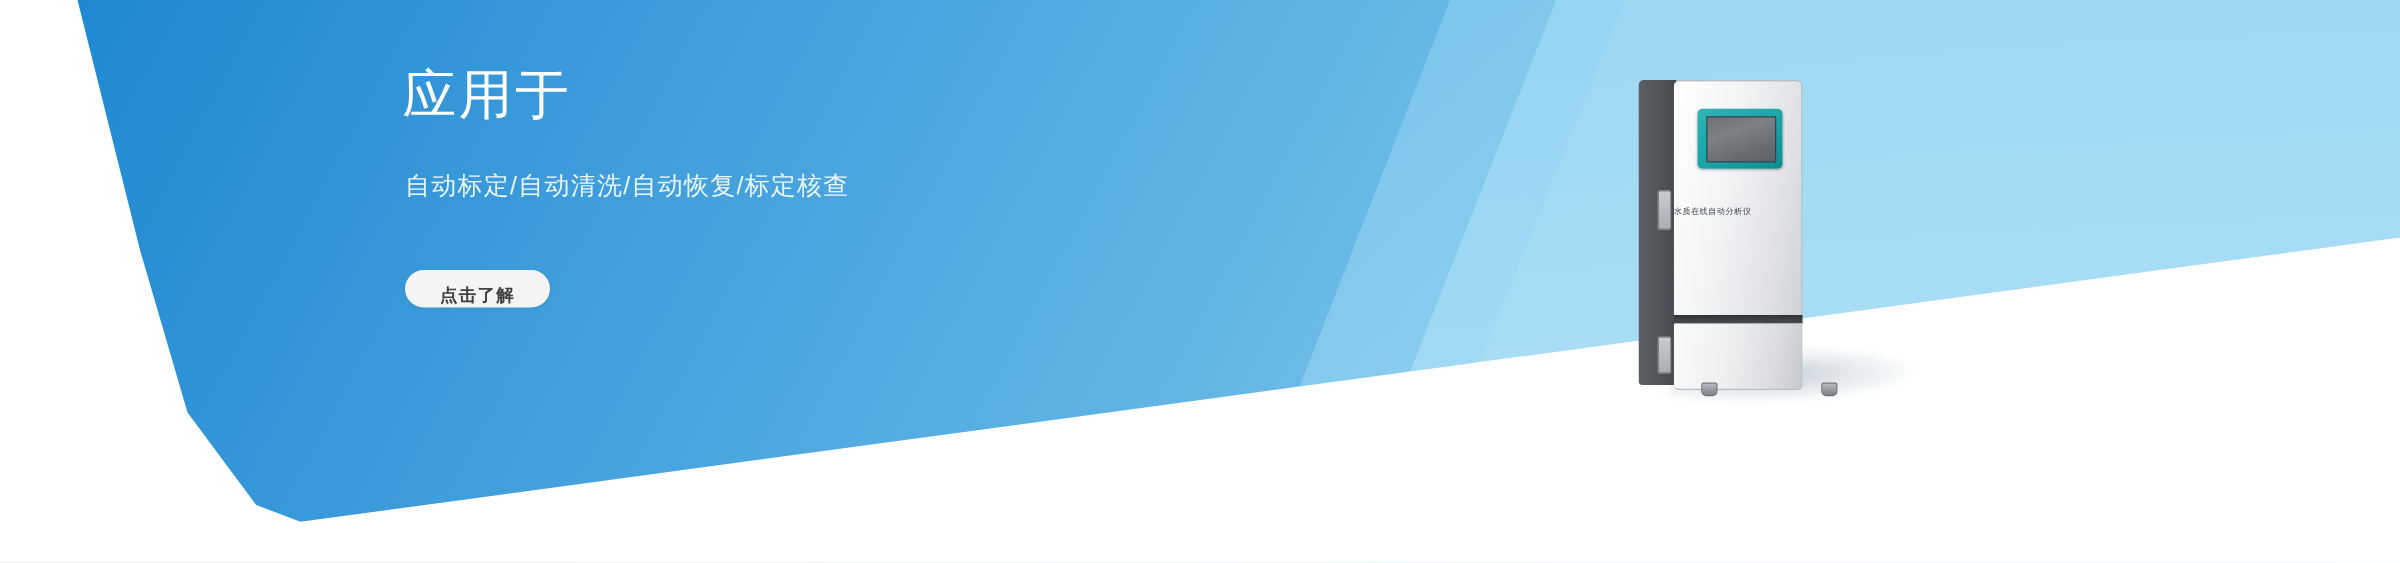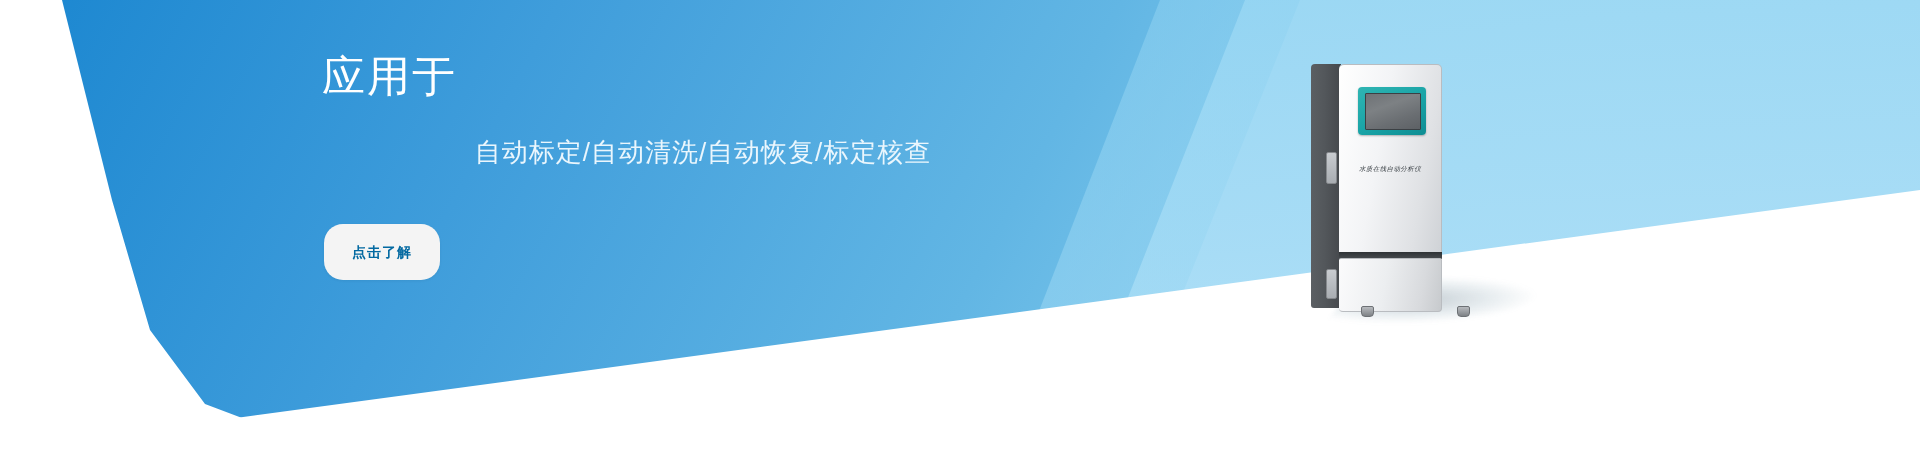--- a/index.html
+++ b/index.html
@@ -80,10 +80,9 @@
   .subhead{
     margin:30px 0 0 2px;
     color:#eaf6fd;
-    font-size:26px;
+    font-size:20px;
     letter-spacing:1px;
     font-weight:400;
-    text-align:center;
   }
   .cta{
     display:inline-block;

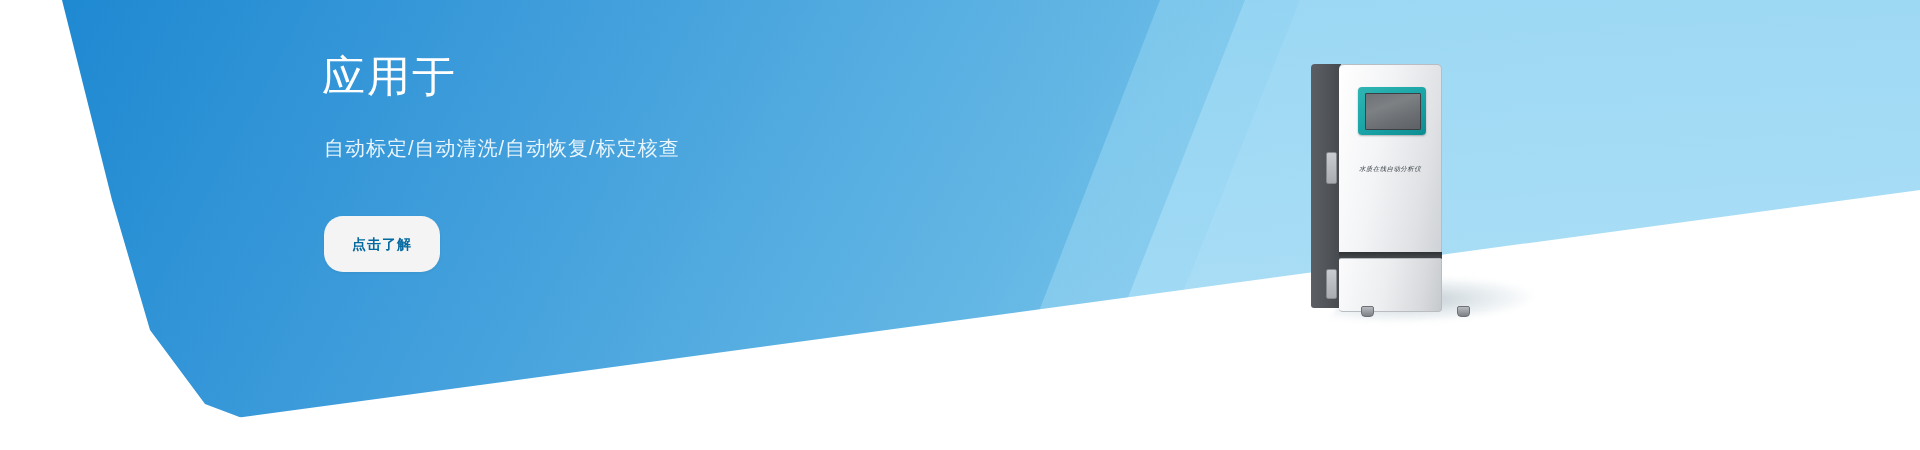--- a/index.html
+++ b/index.html
@@ -174,13 +174,12 @@
     position:absolute;
     left:36px; top:103px;
     width:102px;
-    text-align:center;
+    text-align:left;
     font-size:6.5px;
     color:#3c4247;
     letter-spacing:.4px;
     font-family:"DejaVu Sans",sans-serif;
     white-space:nowrap;
-    font-style:italic;
   }
   
   .dev-lower{

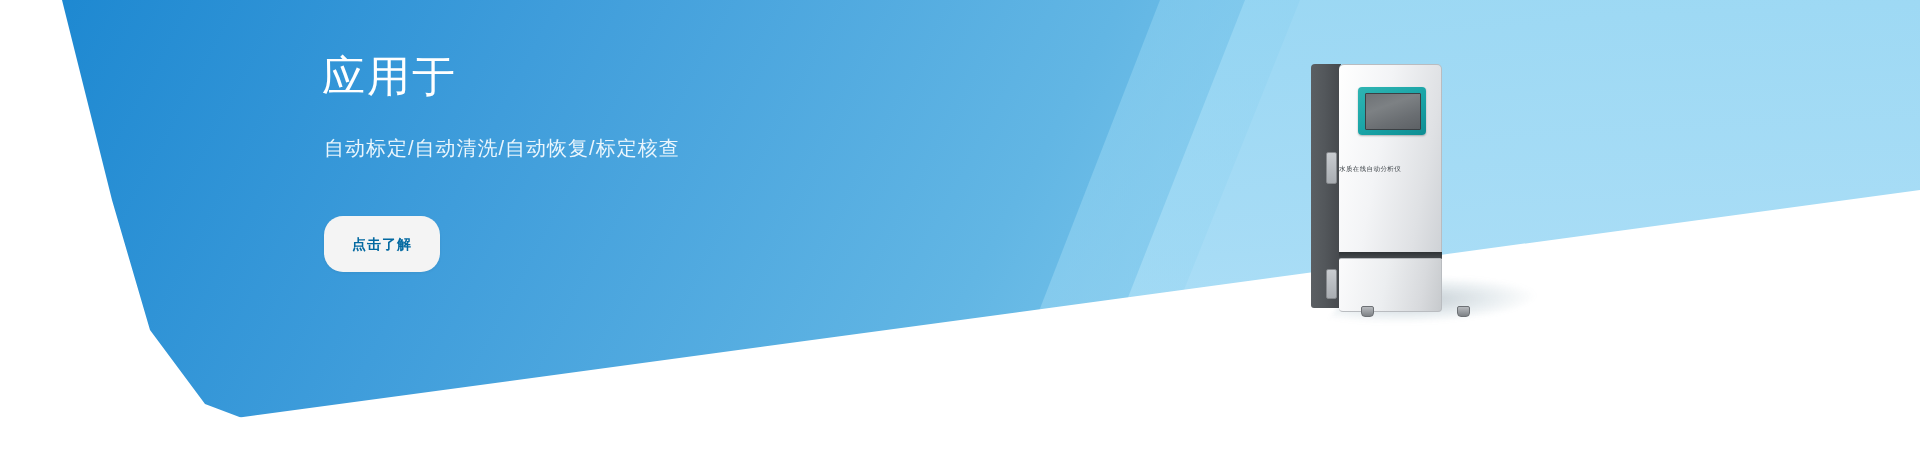--- a/index.html
+++ b/index.html
@@ -89,12 +89,12 @@
     margin-top:36px;
     margin-left:2px;
     width:116px;
-    height:56px;
+    height:30px;
     line-height:38px;
     text-align:center;
     border-radius:19px;
     background:#f4f4f4;
-    color:#0369a1;
+    color:#404040;
     font-size:14px;
     letter-spacing:1px;
     font-weight:700;

